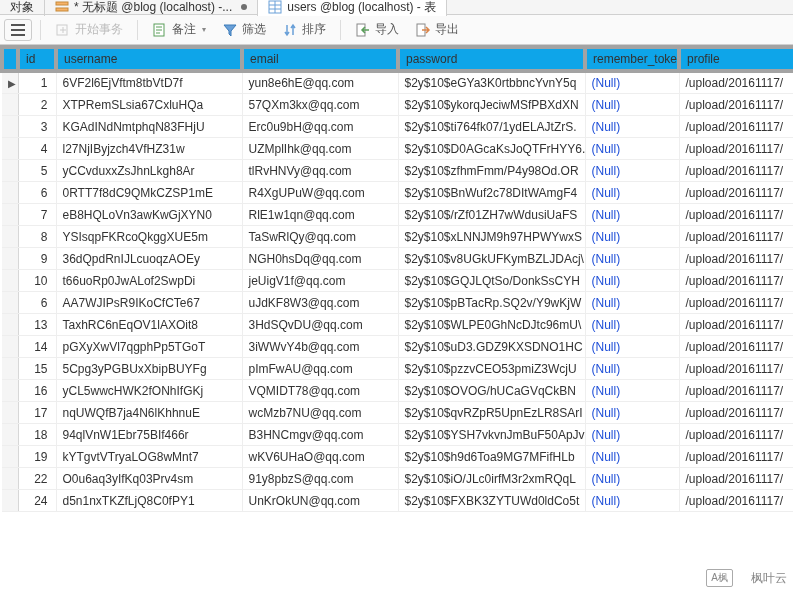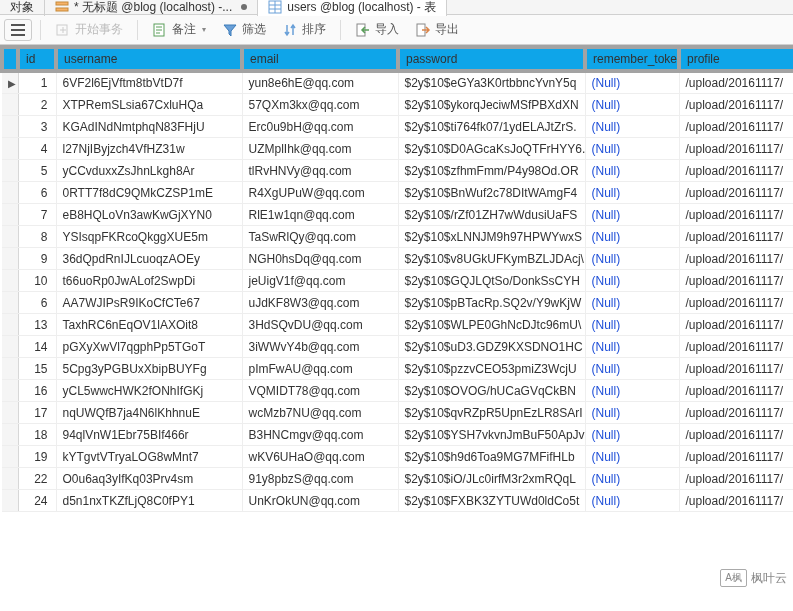--- a/index.html
+++ b/index.html
@@ -32,7 +32,7 @@
 .col-profile { width: 116px; }
 .null { color: #1d4ed8; }
 .marker-arrow { color: #555; font-size: 10px; }
-.watermark { position: absolute; right: 6px; bottom: 24px; font-size: 12px; color: #888; display: flex; align-items: center; gap: 4px; pointer-events: none; }
+.watermark { position: absolute; right: 6px; bottom: 24px; font-size: 12px; color: #888; display: flex; align-items: center; gap: 18px; pointer-events: none; }
 .watermark .wm-box { border: 1px solid #aaa; padding: 1px 4px; font-size: 10px; border-radius: 2px; background: rgba(255,255,255,0.7); }
 </style>
 </head>

